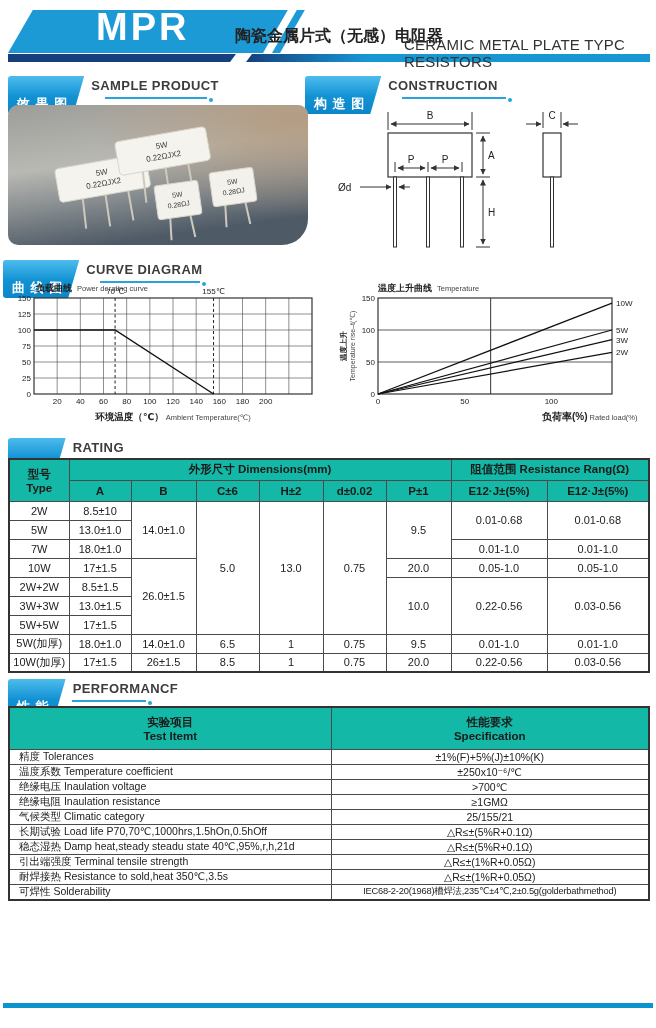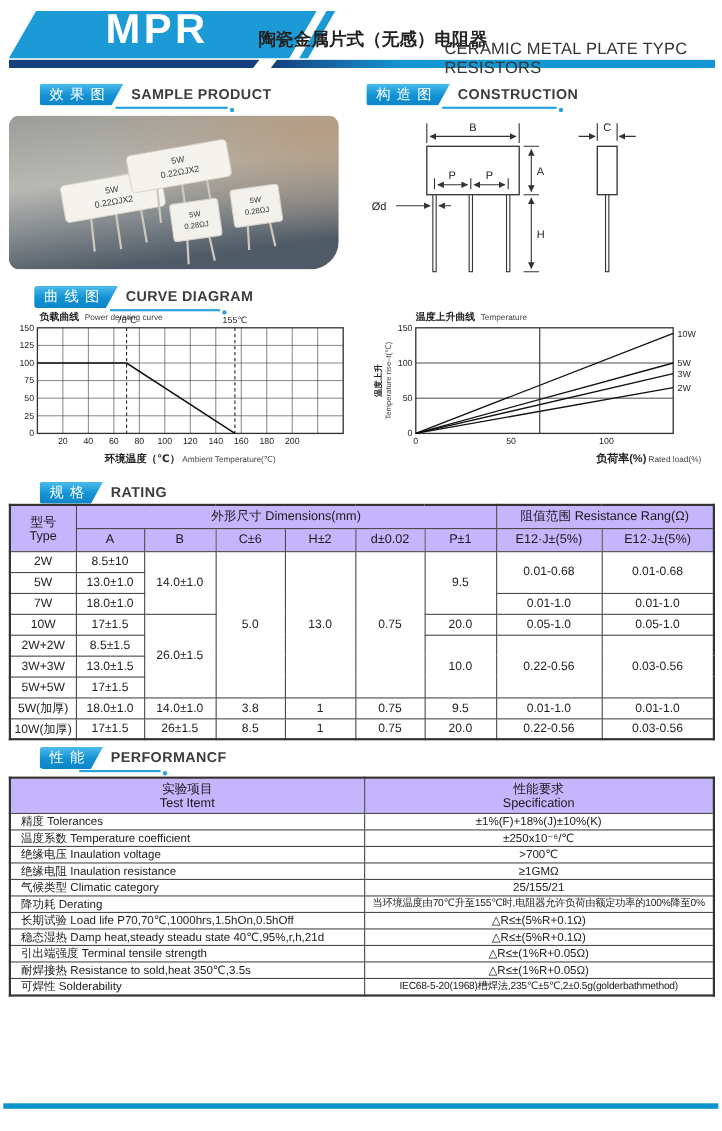--- a/index.html
+++ b/index.html
@@ -15,7 +15,7 @@
   .hdr-title-en{position:absolute;left:404px;top:36px;font-size:15px;color:#333;letter-spacing:.2px;}
   
   .sec{position:absolute;height:26px;}
-  .sec-banner{display:inline-block;height:20px;line-height:20px;padding:0 16px 0 9px;background:linear-gradient(180deg,#4dbcec 0%,#1191d3 55%,#0d86c8 100%);color:#fff;font-weight:normal;font-size:13px;letter-spacing:1px;border-radius:3px 0 0 3px;clip-path:polygon(0 0,100% 0,calc(100% - 11px) 100%,0 100%);margin-left:28px;}
+  .sec-banner{display:inline-block;height:20px;line-height:20px;padding:18px 16px 0 9px;background:linear-gradient(180deg,#4dbcec 0%,#1191d3 55%,#0d86c8 100%);color:#fff;font-weight:bold;font-size:13px;letter-spacing:1px;border-radius:3px 0 0 3px;clip-path:polygon(0 0,100% 0,calc(100% - 11px) 100%,0 100%);}
   .sec-en{display:inline-block;margin-left:7px;font-size:13px;font-weight:bold;color:#3c3c3c;line-height:20px;vertical-align:top;letter-spacing:.4px;}
   .sec-rule{position:absolute;top:21px;height:2px;background:#29a3db;}
   .sec-dot{position:absolute;top:22px;width:4px;height:4px;border-radius:50%;background:#29a3db;}

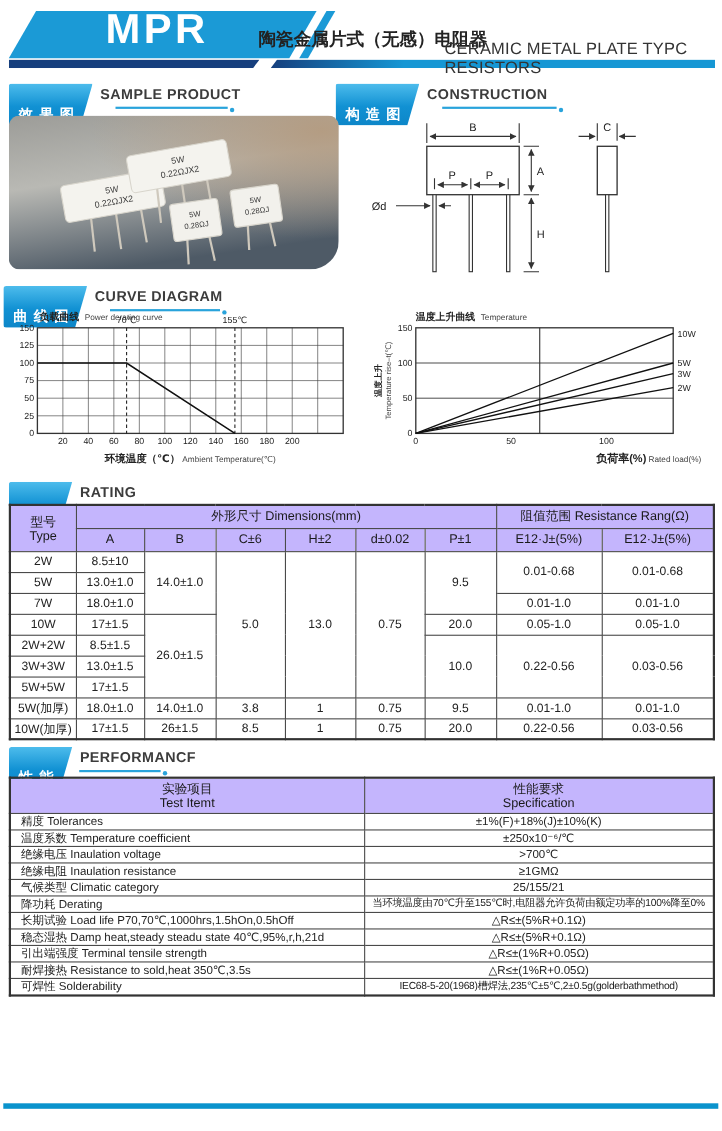--- a/index.html
+++ b/index.html
@@ -27,7 +27,7 @@
   table{border-collapse:collapse;table-layout:fixed;}
   .dtable{position:absolute;border:2px solid #333;}
   .dtable th,.dtable td{border:1px solid #4a4a4a;text-align:center;padding:0 2px;overflow:hidden;}
-  .dtable th{background:#c4b5fd;font-weight:normal;font-size:11.5px;color:#1a1a1a;}
+  .dtable th{background:#14b8a6;font-weight:bold;font-size:11.5px;color:#1a1a1a;}
   .dtable td{font-size:11px;color:#222;background:#fff;}
   #rating-table{left:8px;top:458px;width:640px;}
   #rating-table thead tr{height:21px;}

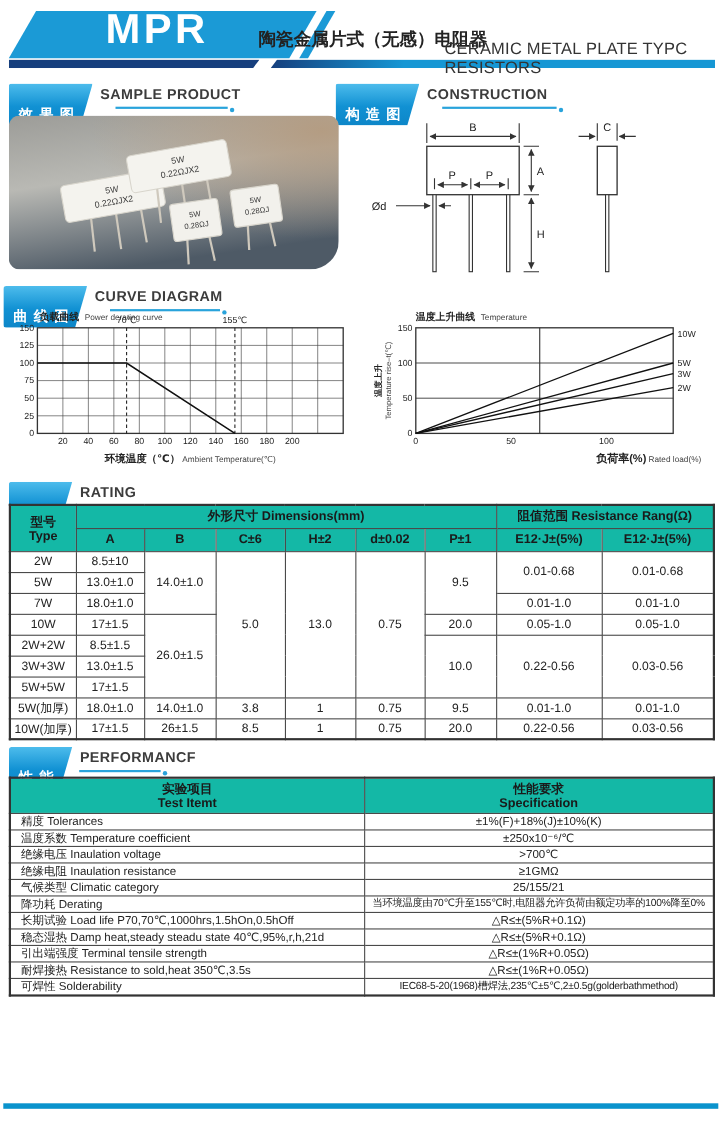--- a/index.html
+++ b/index.html
@@ -323,7 +323,7 @@
         <td>5W(加厚)</td>
         <td>18.0±1.0</td>
         <td>14.0±1.0</td>
-        <td>3.8</td>
+        <td>6.5</td>
         <td>1</td>
         <td>0.75</td>
         <td>9.5</td>

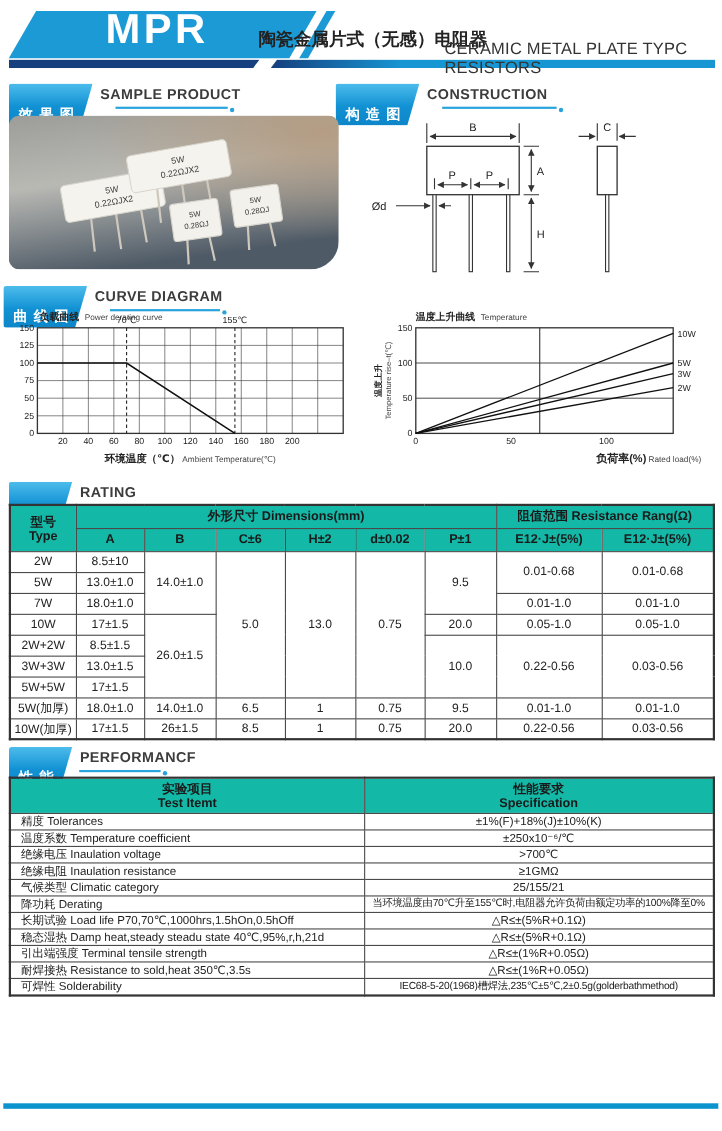--- a/index.html
+++ b/index.html
@@ -33,7 +33,7 @@
   #rating-table thead tr{height:21px;}
   #rating-table tbody tr{height:19px;}
   #perf-table{left:8px;top:706px;width:640px;}
-  #perf-table thead tr{height:32px;}
+  #perf-table thead tr{height:42px;}
   #perf-table tbody tr{height:14px;}
   #perf-table td{font-size:10.5px;}
   #perf-table td.l{text-align:left;padding-left:9px;}

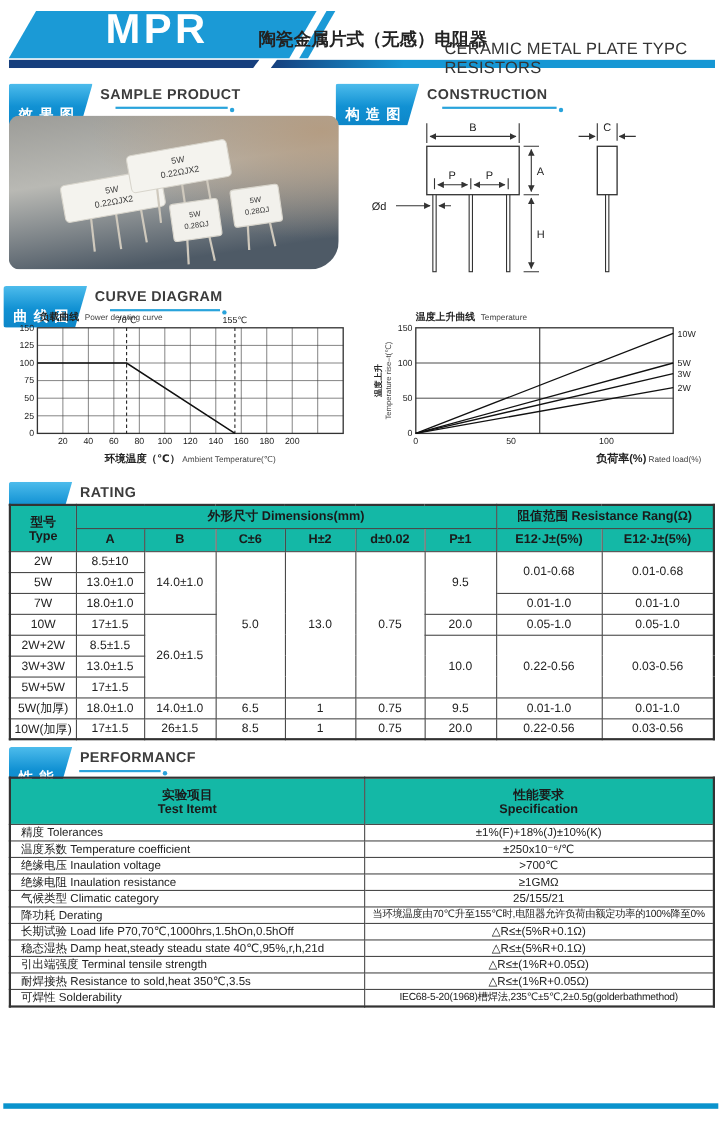--- a/index.html
+++ b/index.html
@@ -358,7 +358,7 @@
     <tbody>
       <tr>
         <td class="l">精度 Tolerances</td>
-        <td>±1%(F)+18%(J)±10%(K)</td>
+        <td>±1%(F)+5%(J)±10%(K)</td>
       </tr>
       <tr>
         <td class="l">温度系数 Temperature coefficient</td>

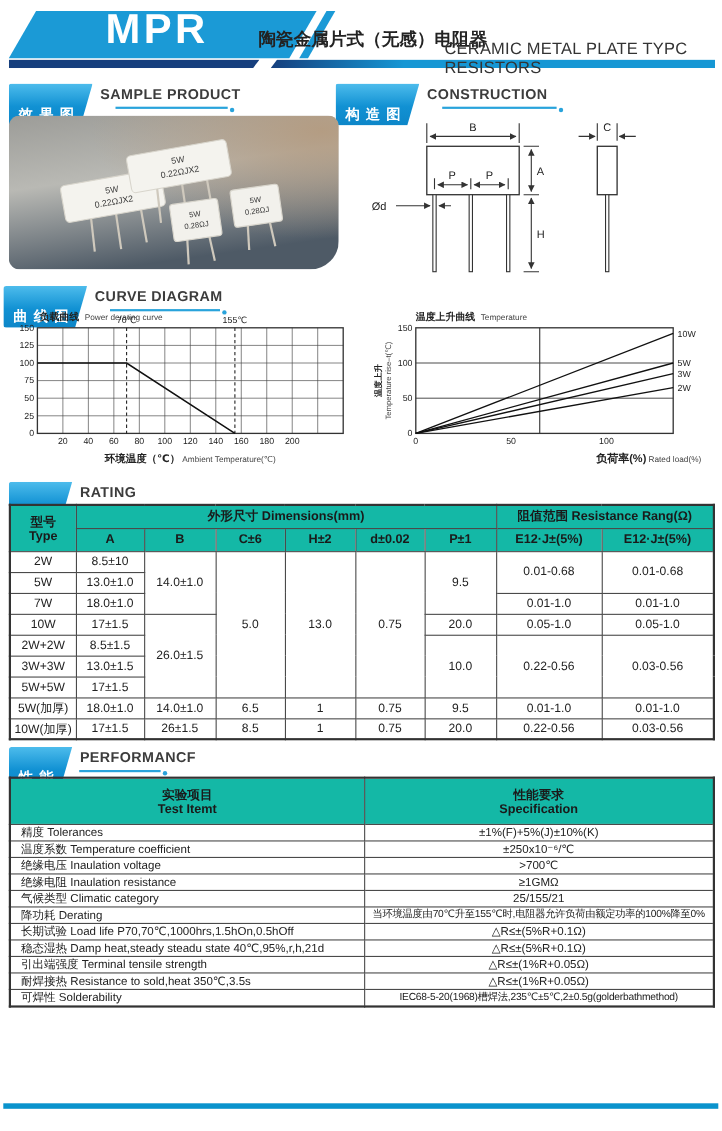--- a/index.html
+++ b/index.html
@@ -377,10 +377,6 @@
         <td>25/155/21</td>
       </tr>
       <tr>
-        <td class="l">降功耗 Derating</td>
-        <td class="small">当环境温度由70℃升至155℃时,电阻器允许负荷由额定功率的100%降至0%</td>
-      </tr>
-      <tr>
         <td class="l">长期试验 Load life P70,70℃,1000hrs,1.5hOn,0.5hOff</td>
         <td>△R≤±(5%R+0.1Ω)</td>
       </tr>

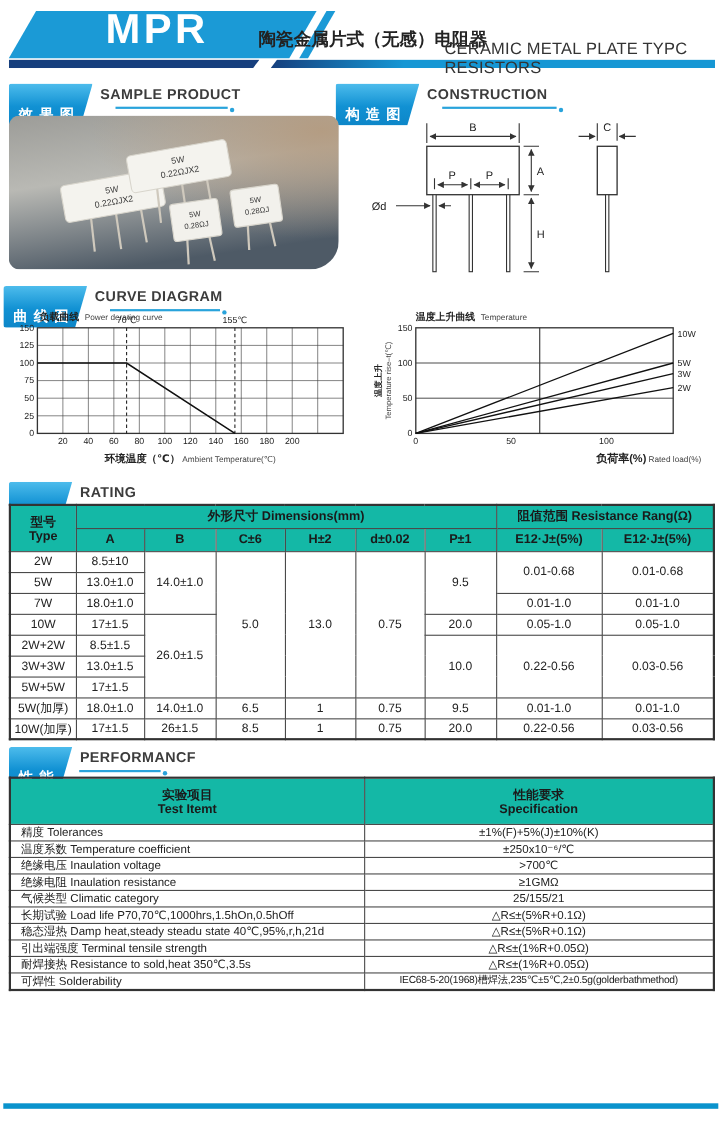--- a/index.html
+++ b/index.html
@@ -394,7 +394,7 @@
       </tr>
       <tr>
         <td class="l">可焊性 Solderability</td>
-        <td class="small">IEC68-5-20(1968)槽焊法,235℃±5℃,2±0.5g(golderbathmethod)</td>
+        <td class="small">IEC68-2-20(1968)槽焊法,235℃±4℃,2±0.5g(golderbathmethod)</td>
       </tr>
     </tbody>
   </table>

